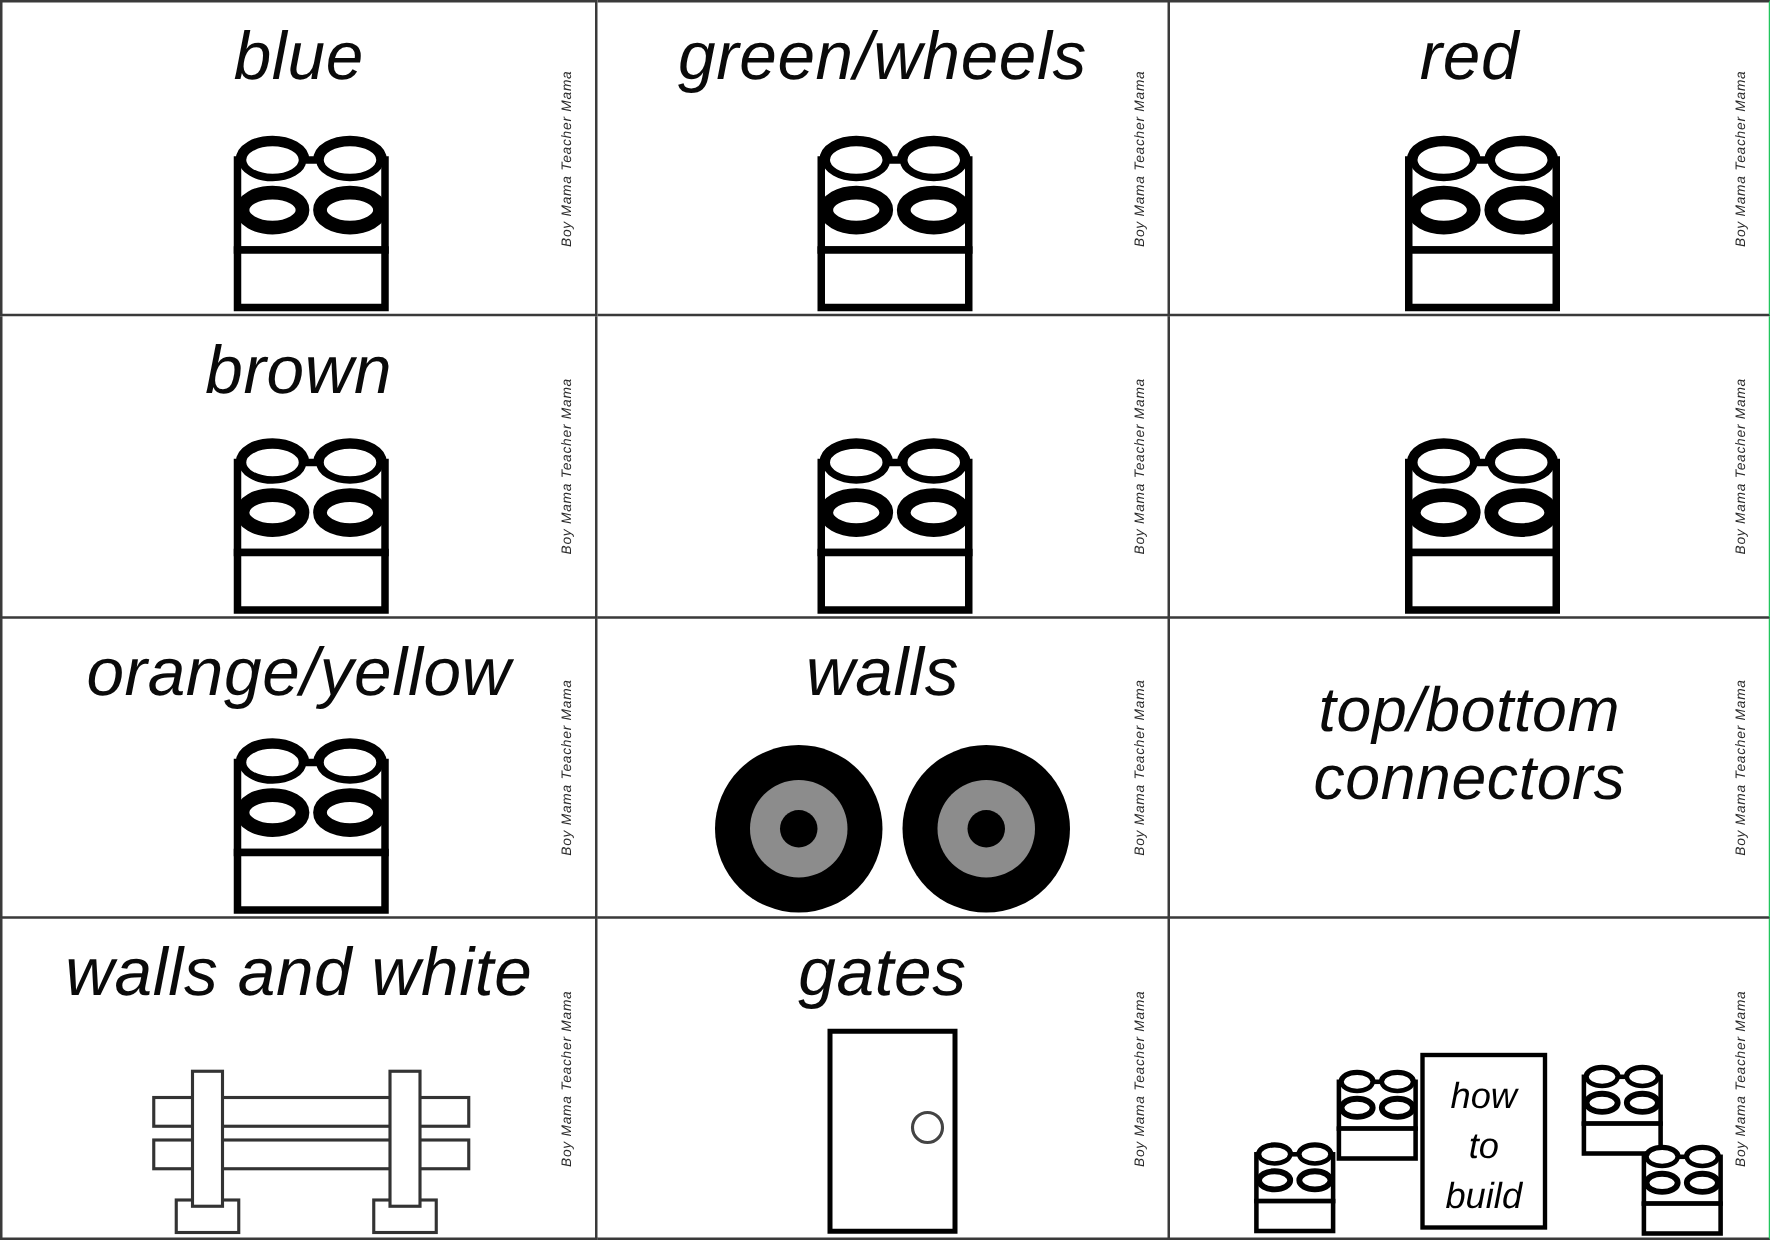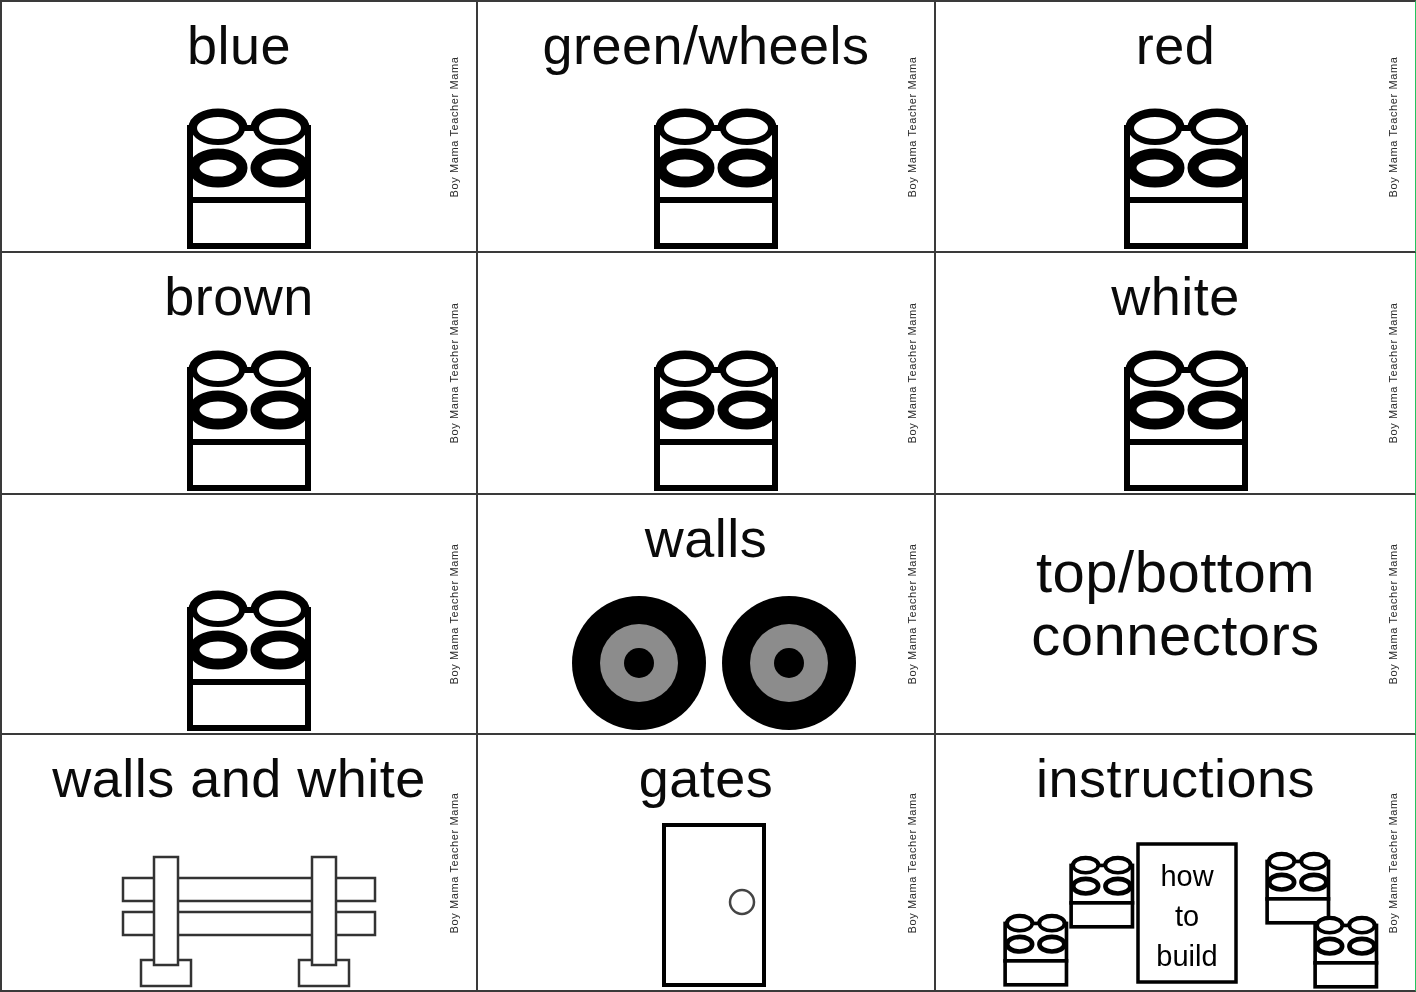--- a/index.html
+++ b/index.html
@@ -17,6 +17,7 @@
     display:grid;
     grid-template-columns:478px 458px 480px;
     grid-template-rows:253px 242px 240px 257px;
+    font-style:italic;
   }
   .cell{
     position:relative;

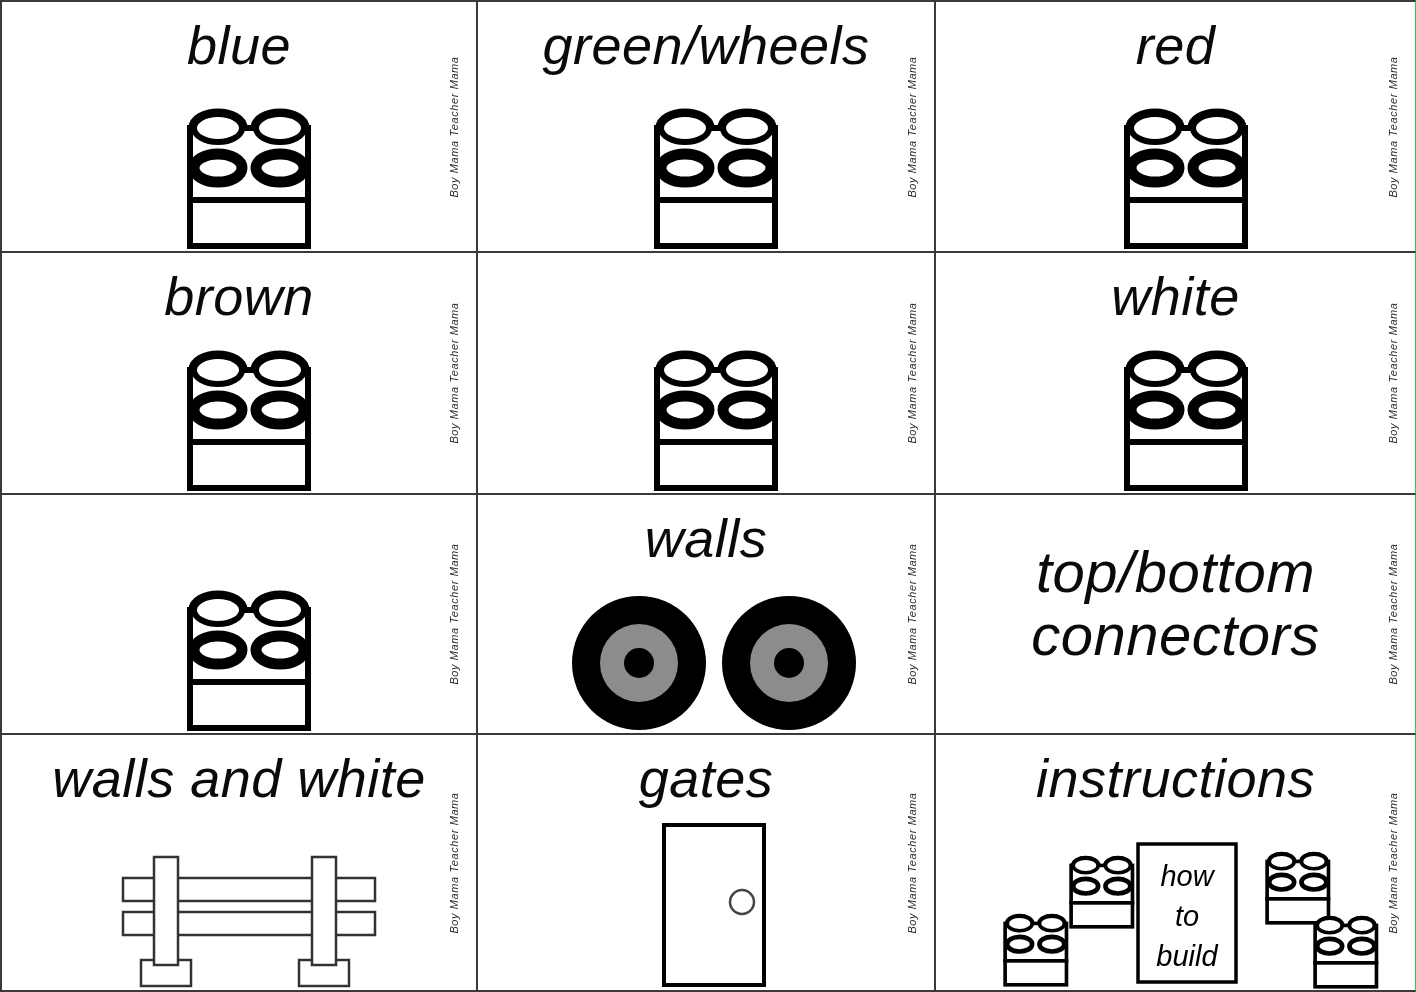--- a/index.html
+++ b/index.html
@@ -163,7 +163,6 @@
   </div>
 
   <div class="cell col2">
-    <div class="label one">white</div>
     <div class="art">
       <svg width="130" height="145" viewBox="0 0 130 145" aria-hidden="true">
         <ellipse cx="34" cy="22" rx="24" ry="14" fill="#fff" stroke="#000" stroke-width="11"></ellipse>

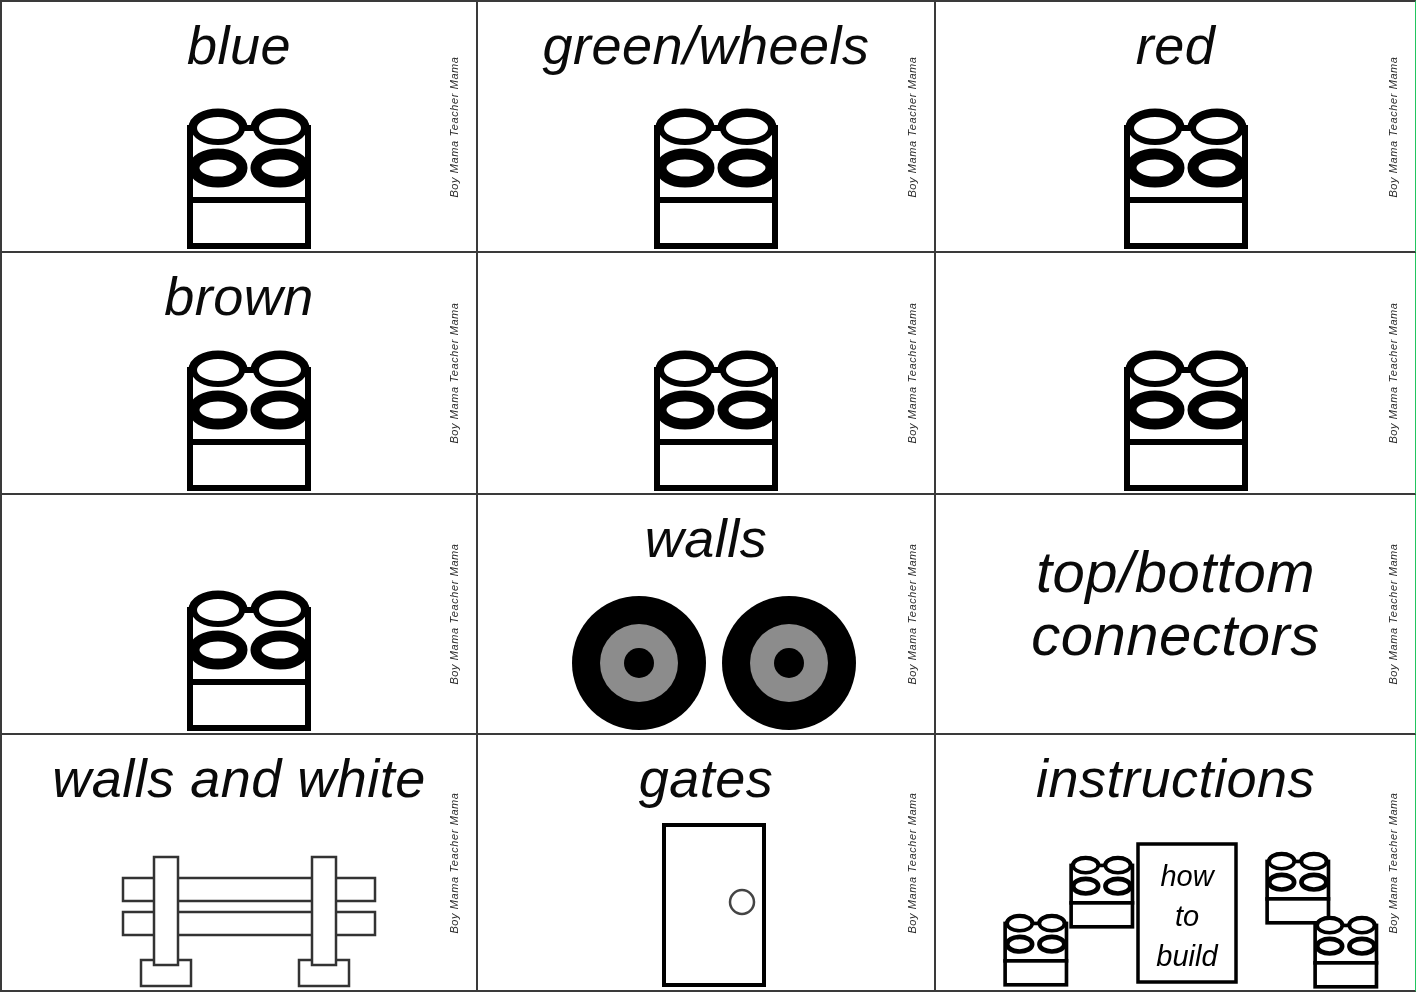--- a/index.html
+++ b/index.html
@@ -179,6 +179,7 @@
   </div>
 
   <div class="cell col0">
+    <div class="label one">orange/yellow</div>
     <div class="art">
       <svg width="130" height="145" viewBox="0 0 130 145" aria-hidden="true">
         <ellipse cx="34" cy="22" rx="24" ry="14" fill="#fff" stroke="#000" stroke-width="11"></ellipse>

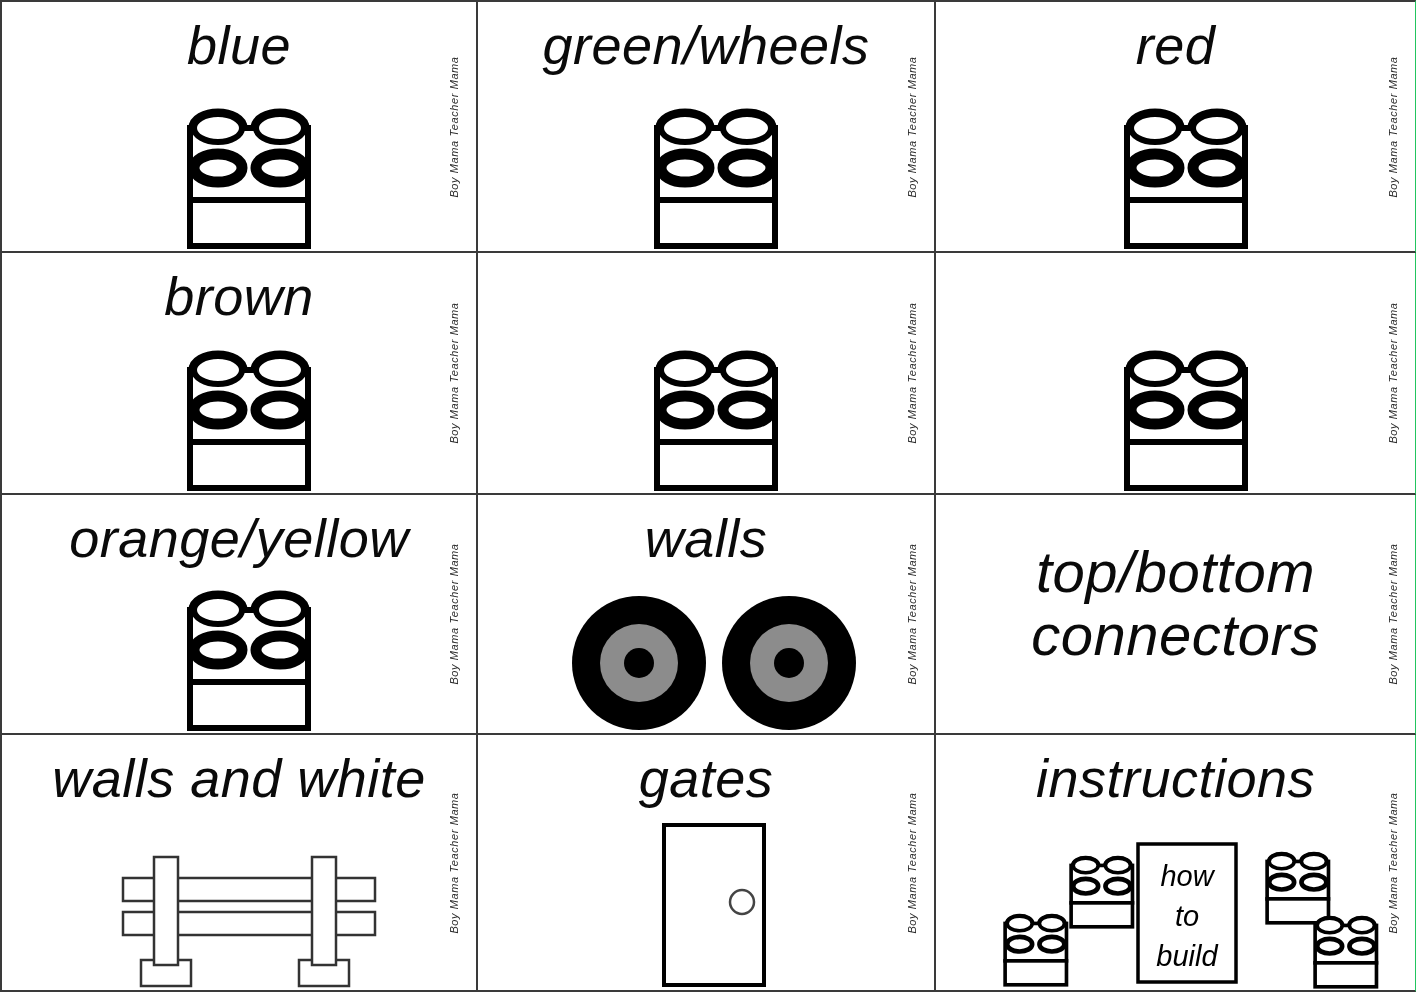--- a/index.html
+++ b/index.html
@@ -45,7 +45,7 @@
     color:#0a0a0a;
   }
   .label.one{font-size:54px;margin-top:14px;}
-  .label.two{font-size:58px;margin-top:46px;}
+  .label.two{font-size:50px;margin-top:46px;}
 
   .watermark{
     position:absolute;

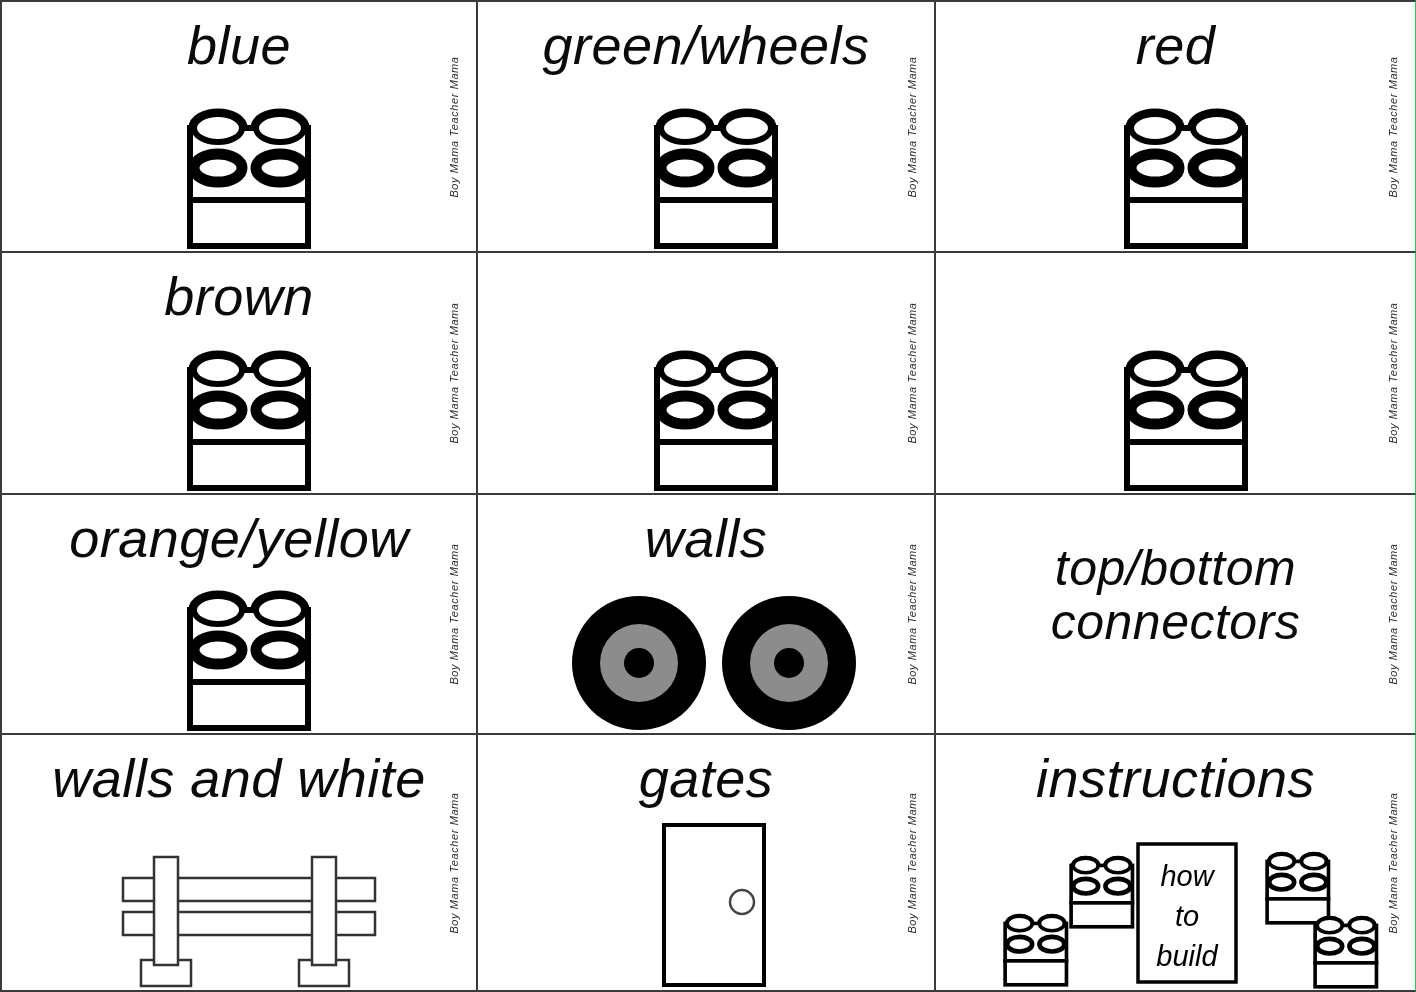--- a/index.html
+++ b/index.html
@@ -253,7 +253,6 @@
   </div>
 
   <div class="cell col2">
-    <div class="label one">instructions</div>
     <div class="art">
       <svg width="420" height="150" viewBox="0 0 420 150" aria-hidden="true">
 

